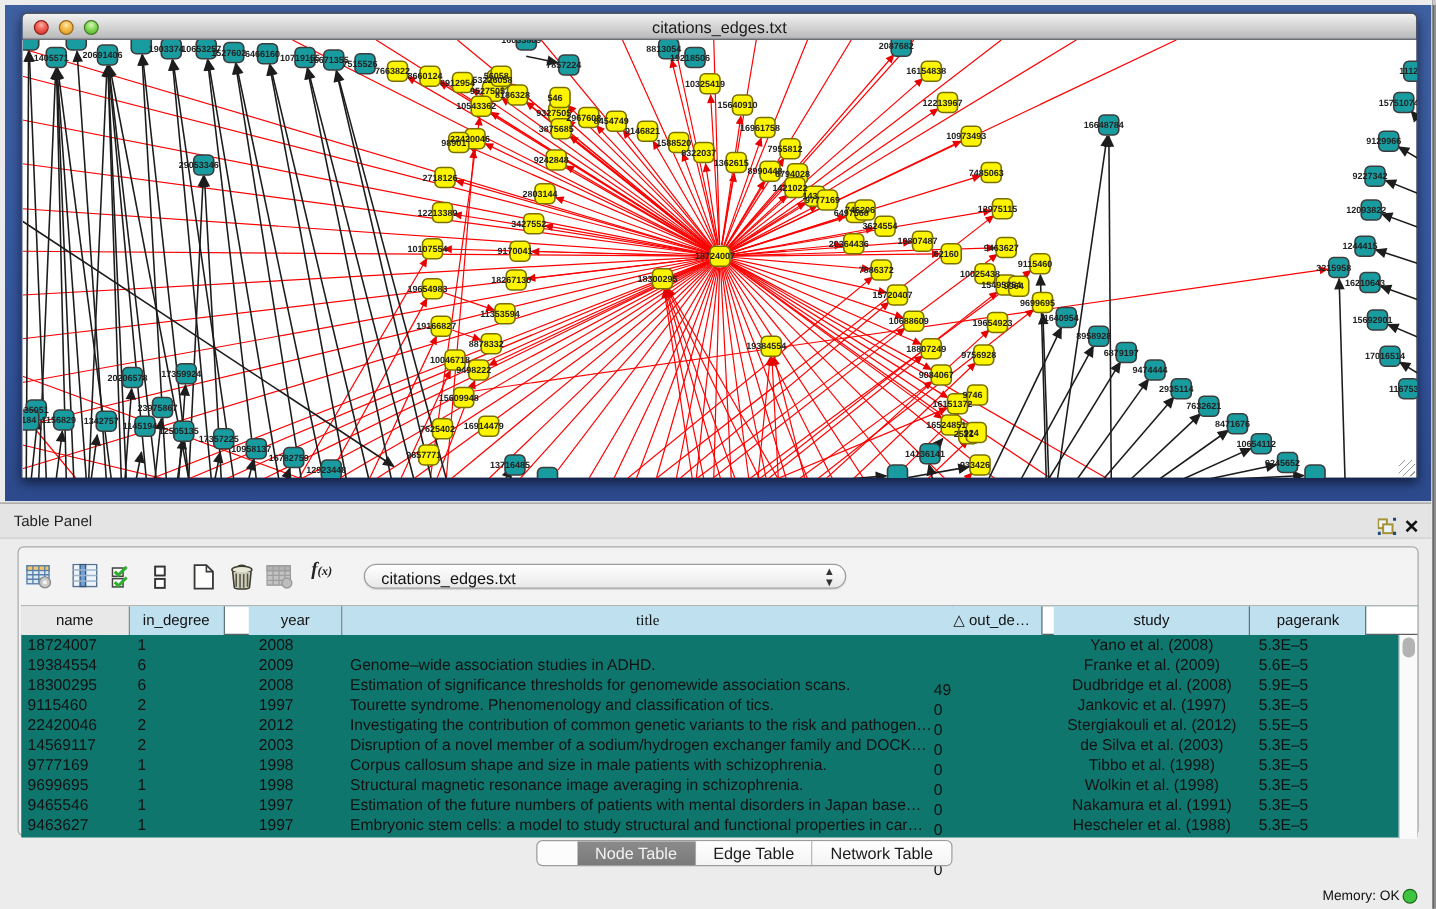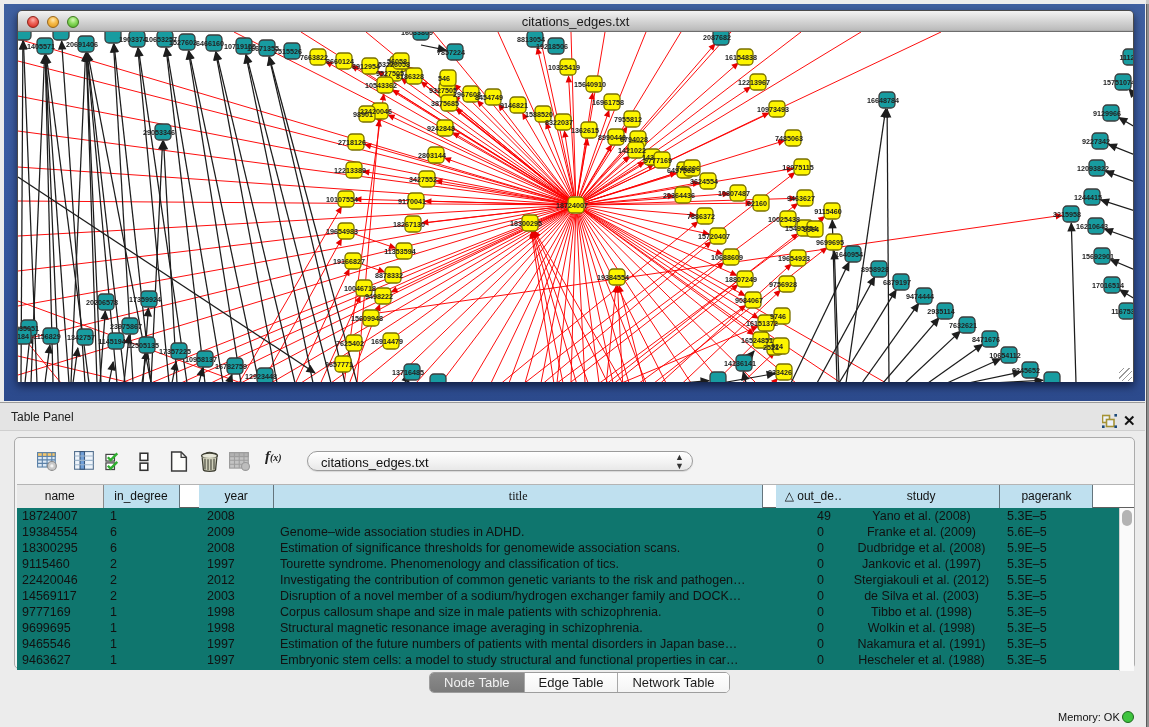--- a/index.html
+++ b/index.html
@@ -35,7 +35,7 @@
 #xclose { position:absolute; left:1123px; top:9px; font-size:15px; font-weight:bold; color:#111; }
 #toolwrap { position:absolute; left:14px; top:36px; width:1121px; height:232px; background:#f3f3f3;
   border:1px solid #ababab; border-radius:5px; }
-#toolbar { position:absolute; left:16px; top:0; width:100%; height:45px; }
+#toolbar { position:absolute; left:0; top:0; width:100%; height:45px; }
 .ticon { position:absolute; top:13px; }
 #dd { position:absolute; left:276px; top:13px; width:386px; height:20px; border:1px solid #9b9b9b; border-radius:10px;
   background:linear-gradient(#ffffff,#f2f2f2 60%, #e8e8e8); box-shadow:0 1px 1px rgba(0,0,0,.12); }

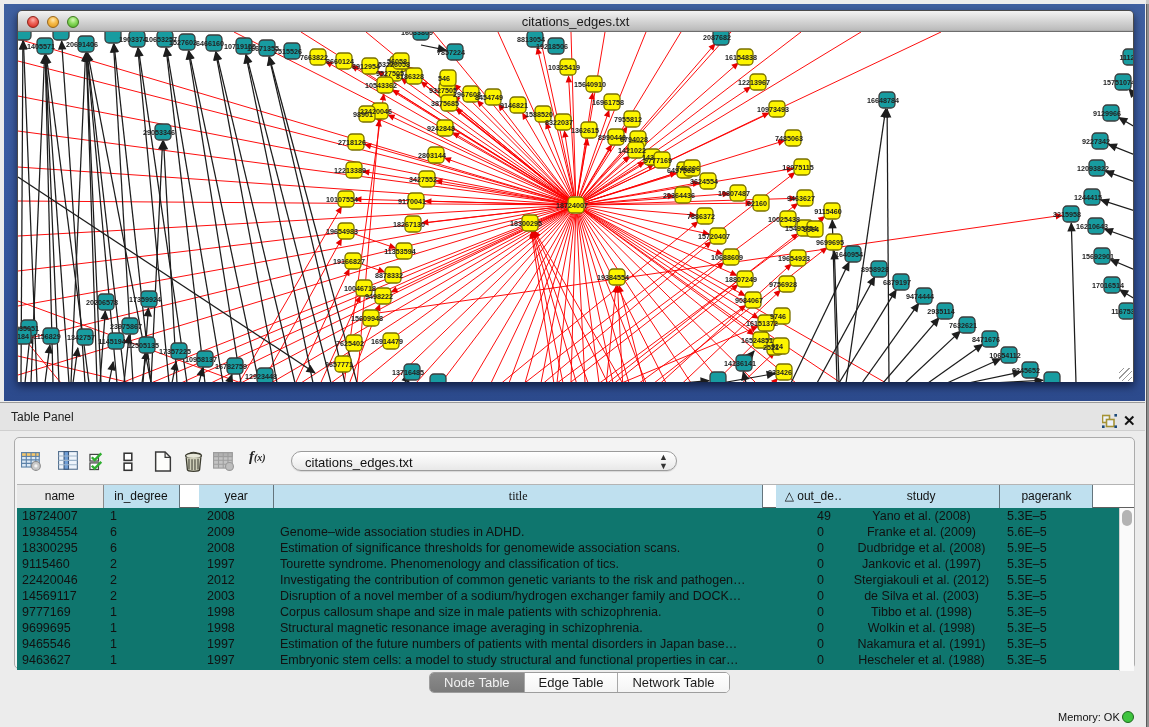--- a/index.html
+++ b/index.html
@@ -50,7 +50,7 @@
 #th1 { left:86.5px; width:76px; }
 #th2 { left:182.4px; width:74.6px; }
 #th3 { left:257px; width:489.4px;font-family:Liberation Serif, serif; }
-#th4 { left:759px; width:79.6px; }
+#th4 { left:737px; width:79.6px; }
 #th5 { left:826px; width:157.4px; }
 #th6 { left:983.4px; width:93.1px; }
 #tbody { position:absolute; left:0; top:23px; width:100%; height:163px; font-size:12.5px; color:#111; }

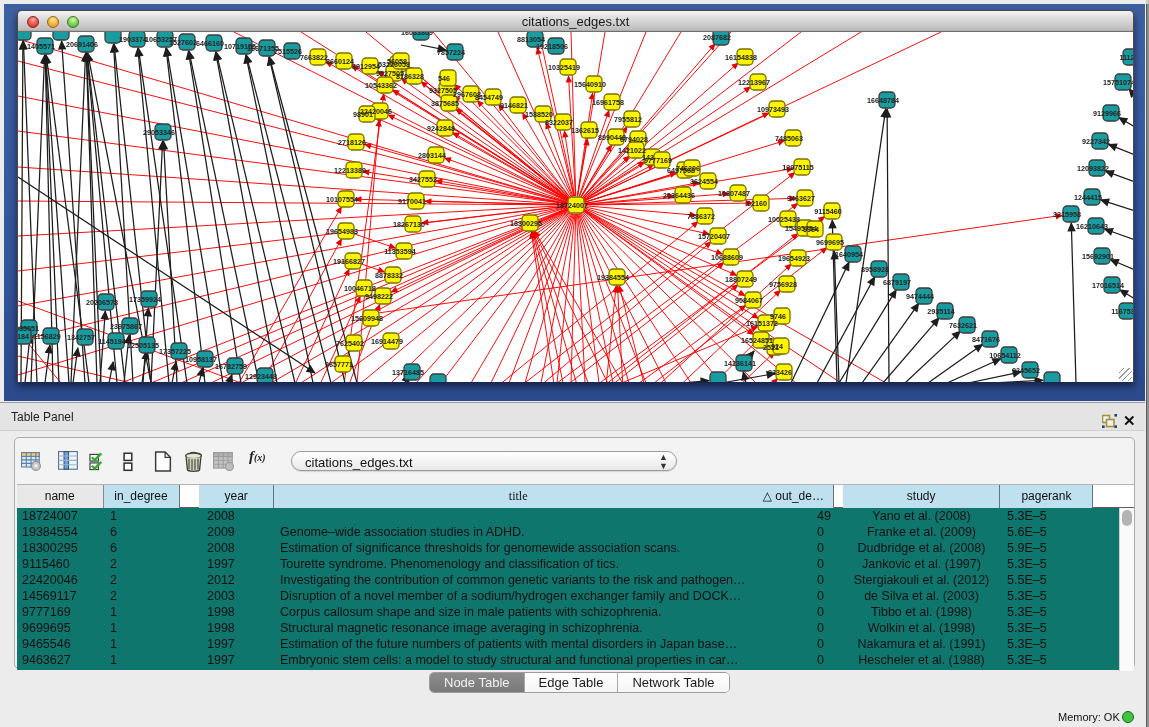--- a/index.html
+++ b/index.html
@@ -60,7 +60,7 @@
 .c1 { left:93px; width:88px; }
 .c2 { left:190px; width:66px; }
 .c3 { left:263px; width:482px; }
-.c4 { left:800px; width:66px; }
+.c4 { left:730px; width:66px;margin-top:36px; }
 .c5 { left:826px; width:157px; text-align:center; }
 .c6 { left:990px; width:90px; }
 #vsb { position:absolute; right:0px; top:23px; width:15px; height:163px; background:#fafafa; border-left:1px solid #d0d0d0; }

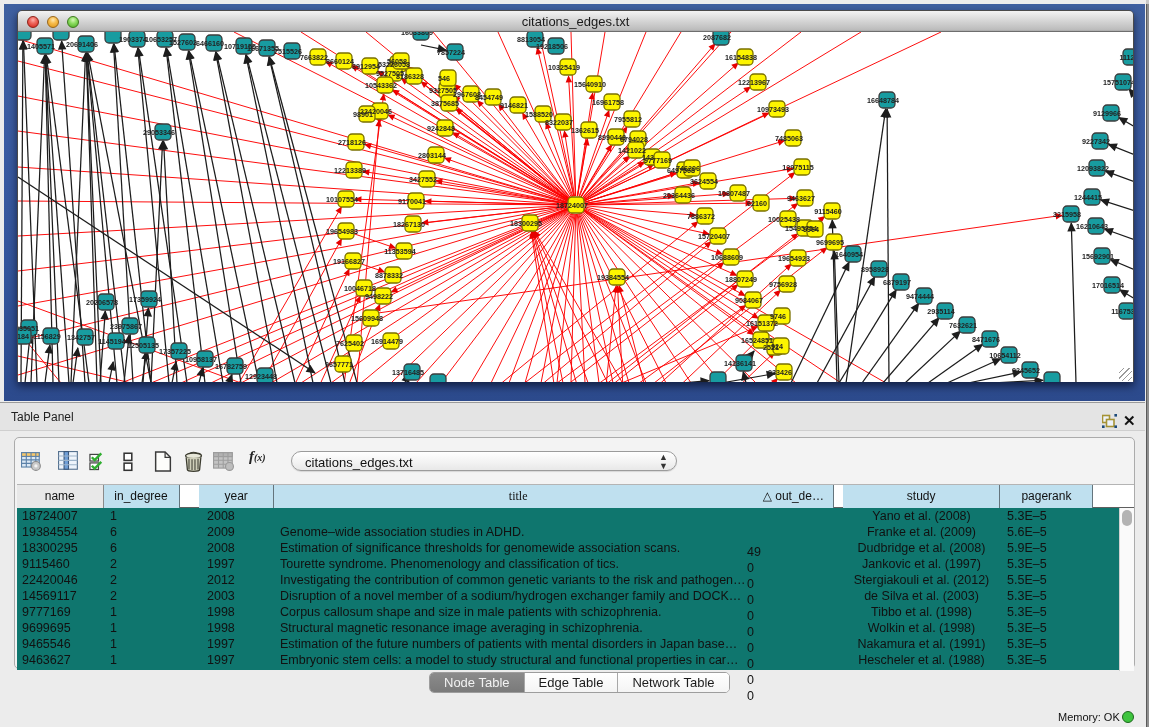--- a/index.html
+++ b/index.html
@@ -67,7 +67,7 @@
 #vsb .thumb { position:absolute; left:2px; top:2px; width:10px; height:16px; background:#b3b3b3; border-radius:5px; }
 
 #tabs { position:absolute; left:429px; top:271px; height:21px; display:flex;
-  border:1px solid #9d9d9d; border-radius:5px; overflow:hidden; background:#fcfcfc; }
+  border:1px solid #9d9d9d; border-radius:5px; overflow:hidden; background:#fcfcfc;padding-left:32px; }
 .tab { font-size:13px; padding:0 14px; line-height:20px; color:#1b1b1b; border-right:1px solid #a8a8a8; background:linear-gradient(#ffffff,#f4f4f4); }
 .tab:last-child { border-right:none; }
 .tab.sel { background:linear-gradient(#8b8b8b,#7a7a7a); color:#f2f2f2; }

